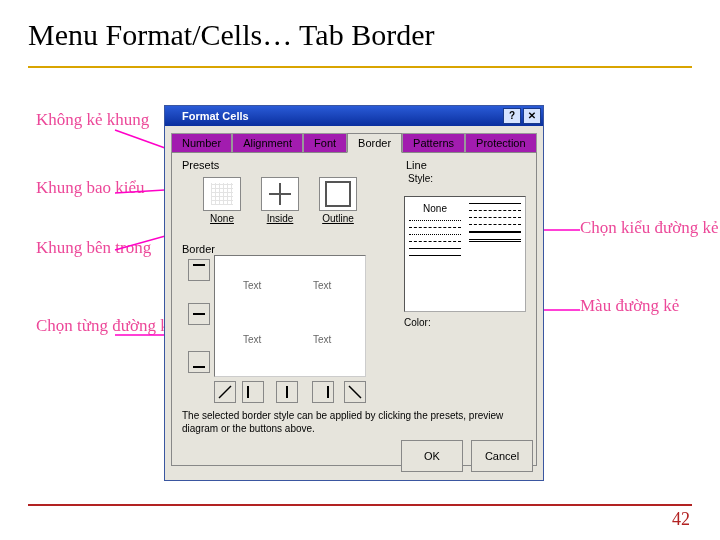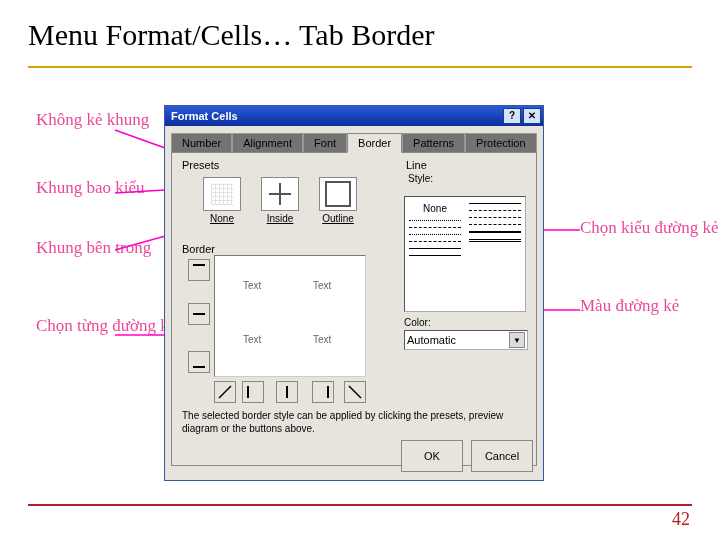--- a/index.html
+++ b/index.html
@@ -10,7 +10,7 @@
 .pgnum{position:absolute;bottom:10px;right:30px;color:#b22222;font-size:18px}
 .ann{position:absolute;font-size:17px;color:#ec4899;line-height:1.15}
 .dlg{position:absolute;left:164px;top:105px;width:378px;height:374px;background:#e6e4dc;border:1px solid #3a56a0;font-family:Tahoma,Arial,sans-serif;font-size:11px;color:#000}
-.titlebar{height:20px;background:linear-gradient(#2a5bd7,#0a2f9e);color:#fff;display:flex;align-items:center;padding:0 2px 0 6px;font-weight:bold;font-size:11px}
+.titlebar{height:20px;background:linear-gradient(#2a5bd7,#0a2f9e);color:#fff;display:flex;align-items:center;padding:0 2px 0 17px;font-weight:bold;font-size:11px}
 .titlebar .btns{margin-left:auto;display:flex;gap:2px}
 .tb-btn{width:16px;height:14px;background:#d6e3ff;border:1px solid #1a3a8a;display:flex;align-items:center;justify-content:center;font-size:10px;color:#000;font-weight:bold;line-height:1}
 .tabs{display:flex;padding:6px 6px 0 6px;gap:0;font-size:11px}

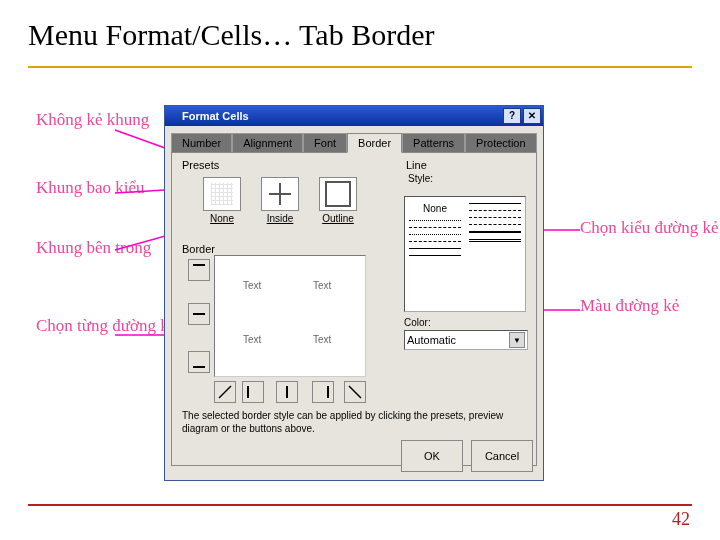--- a/index.html
+++ b/index.html
@@ -14,7 +14,7 @@
 .titlebar .btns{margin-left:auto;display:flex;gap:2px}
 .tb-btn{width:16px;height:14px;background:#d6e3ff;border:1px solid #1a3a8a;display:flex;align-items:center;justify-content:center;font-size:10px;color:#000;font-weight:bold;line-height:1}
 .tabs{display:flex;padding:6px 6px 0 6px;gap:0;font-size:11px}
-.tab{padding:3px 10px;border:1px solid #999;border-bottom:none;background:#737373;position:relative;top:1px;cursor:pointer}
+.tab{padding:3px 10px;border:1px solid #999;border-bottom:none;background:#a21caf;position:relative;top:1px;cursor:pointer}
 .tab.active{background:#e6e4dc;border-color:#888;z-index:2;font-weight:normal;border-bottom:1px solid #e6e4dc}
 .tabbody{border:1px solid #888;margin:0 6px 6px 6px;height:300px;padding:6px 8px;position:relative;background:#e6e4dc}
 .grplabel{font-size:11px;margin:2px 0 2px 2px}

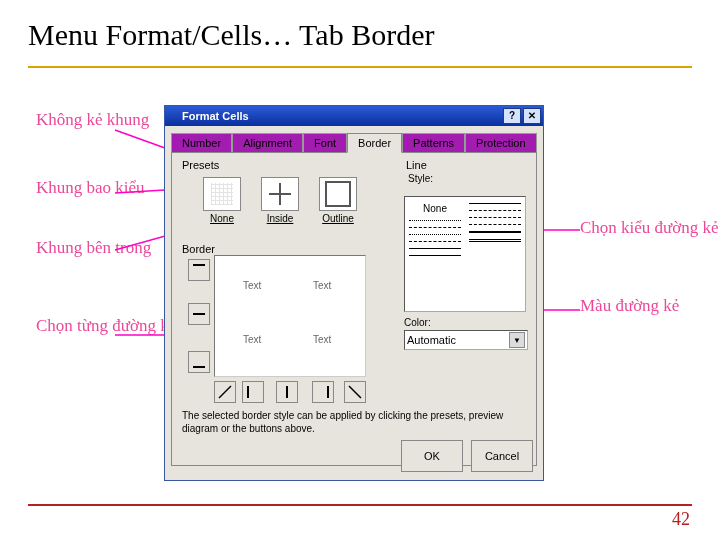--- a/index.html
+++ b/index.html
@@ -208,10 +208,6 @@
 
     <div class="color-sec">
       <div style="font-size:10px;margin-bottom:2px">Color:</div>
-      <div class="combo">
-        <span>Automatic</span>
-        <span class="arrow">▼</span>
-      </div>
     </div>
 
     <div class="hint">The selected border style can be applied by clicking the presets, preview diagram or the buttons above.</div>

